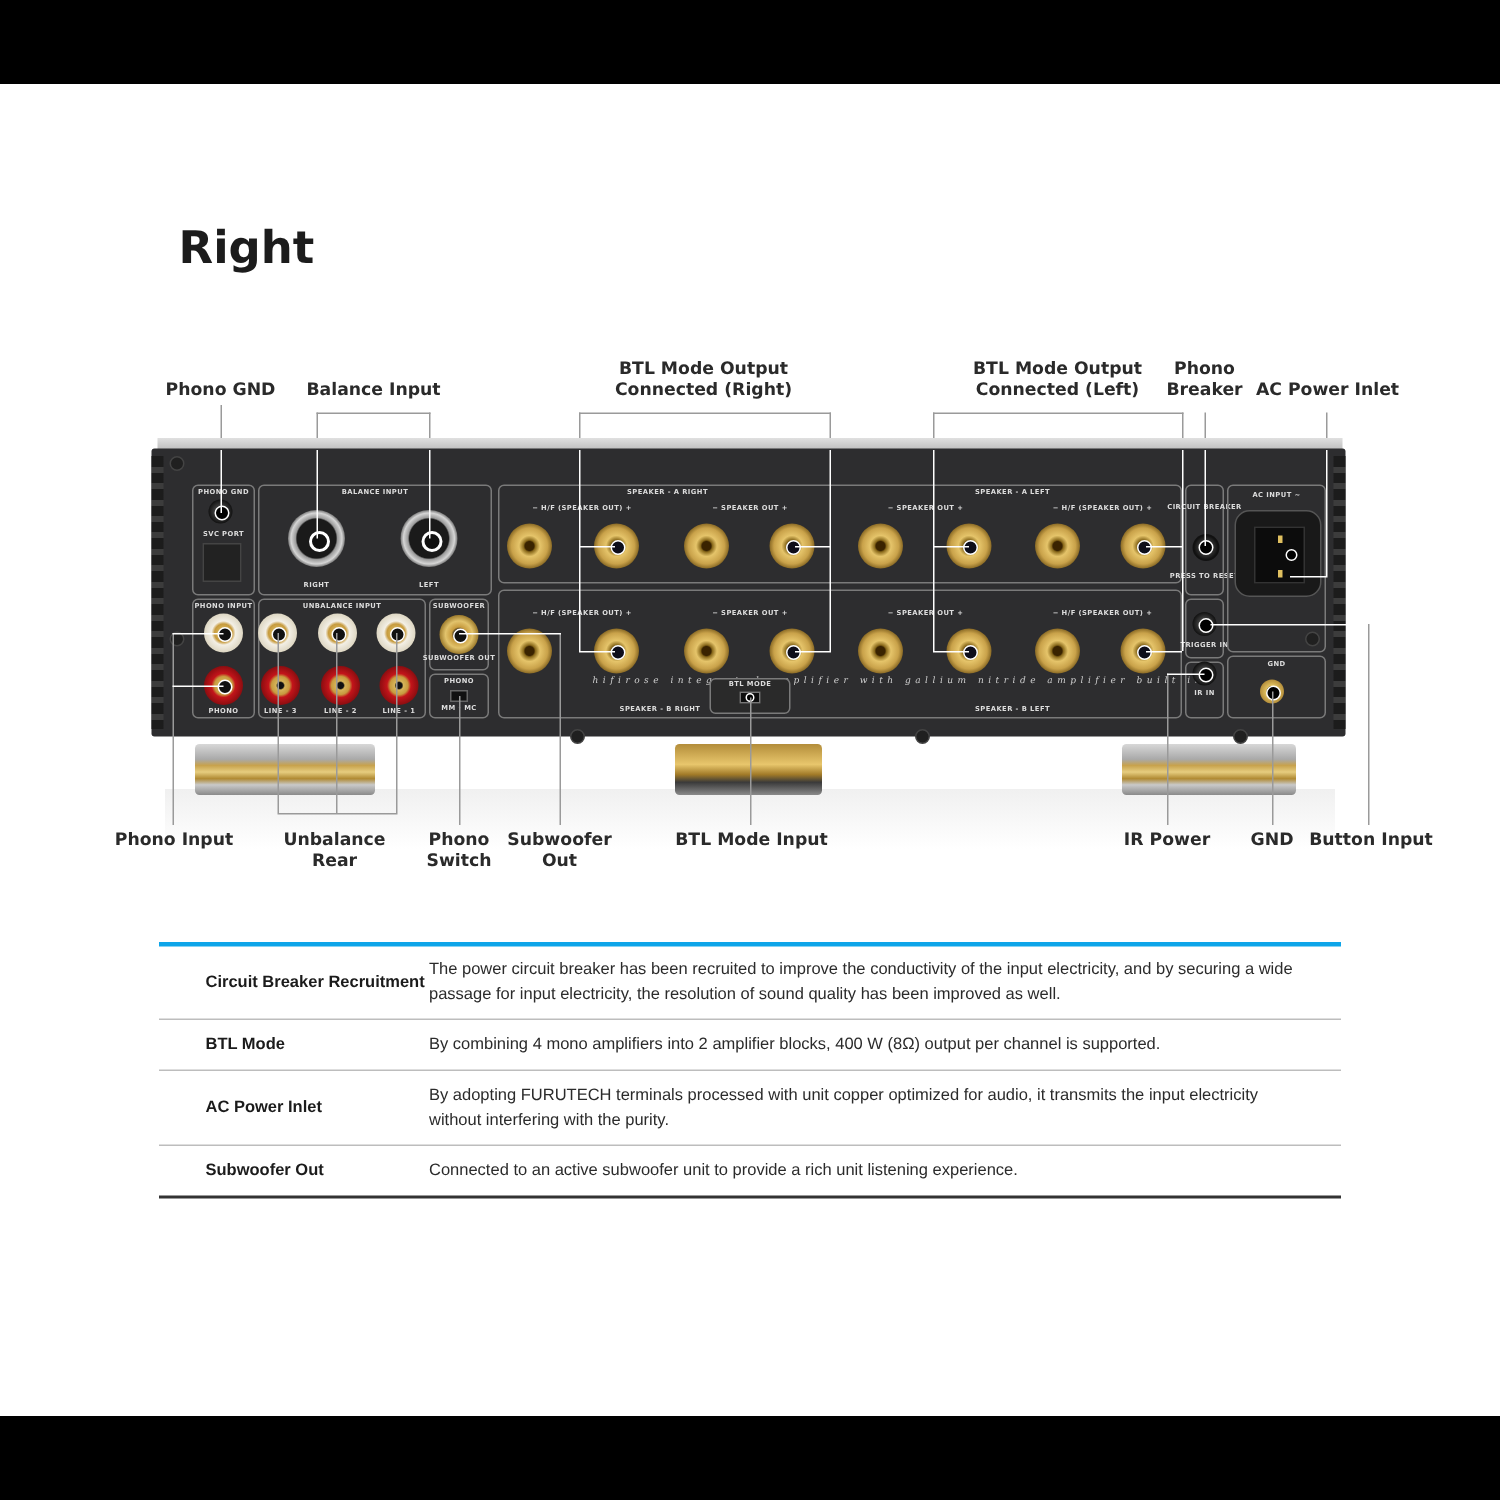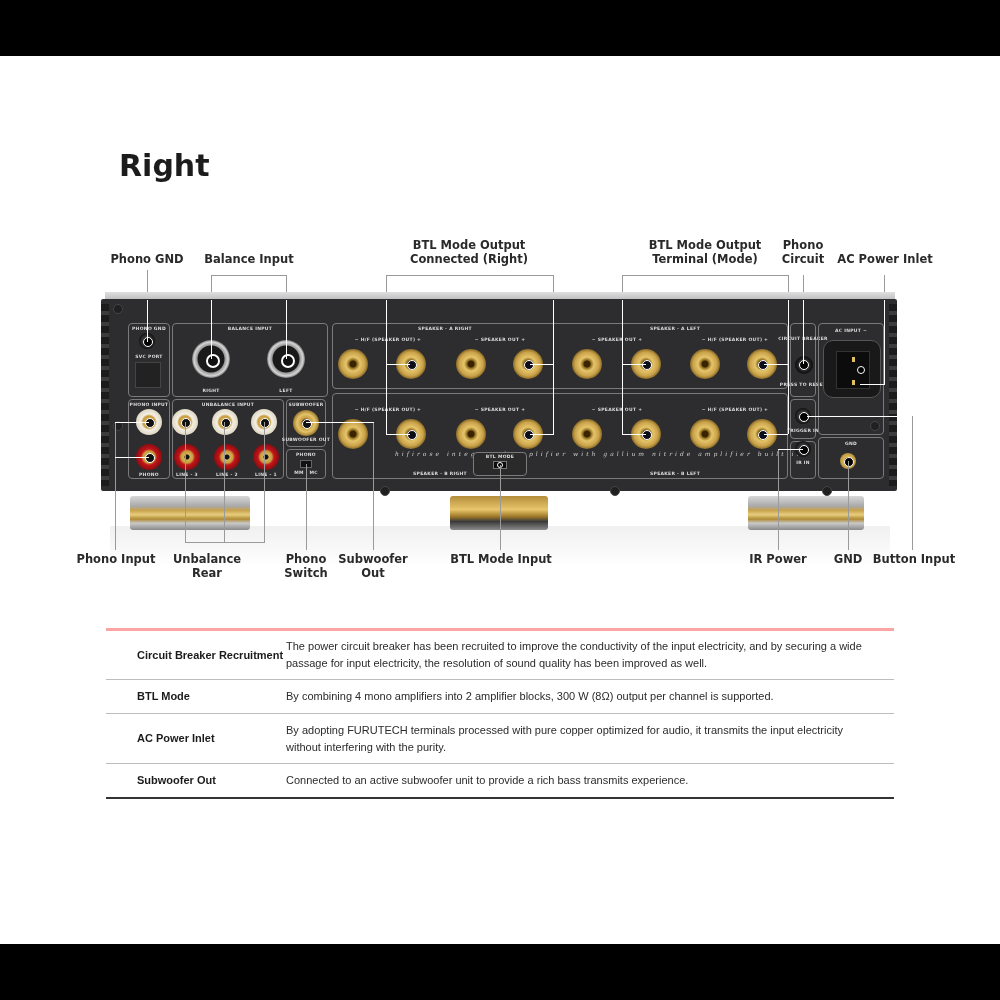--- a/index.html
+++ b/index.html
@@ -51,7 +51,7 @@
   <div class="label" style="left:147px;top:196px"><span>Phono GND</span></div>
   <div class="label" style="left:249px;top:196px"><span>Balance Input</span></div>
   <div class="label" style="left:469px;top:182px"><span>BTL Mode Output</span><br><span>Connected (Right)</span></div>
-  <div class="label" style="left:705px;top:182px"><span>BTL Mode Output</span><br><span>Terminal (Mode)</span></div>
+  <div class="label" style="left:705px;top:182px"><span>BTL Mode Output</span><br><span>Connected (Left)</span></div>
   <div class="label" style="left:803px;top:182px"><span>Phono</span><br><span>Circuit</span></div>
   <div class="label" style="left:885px;top:196px"><span>AC Power Inlet</span></div>
 

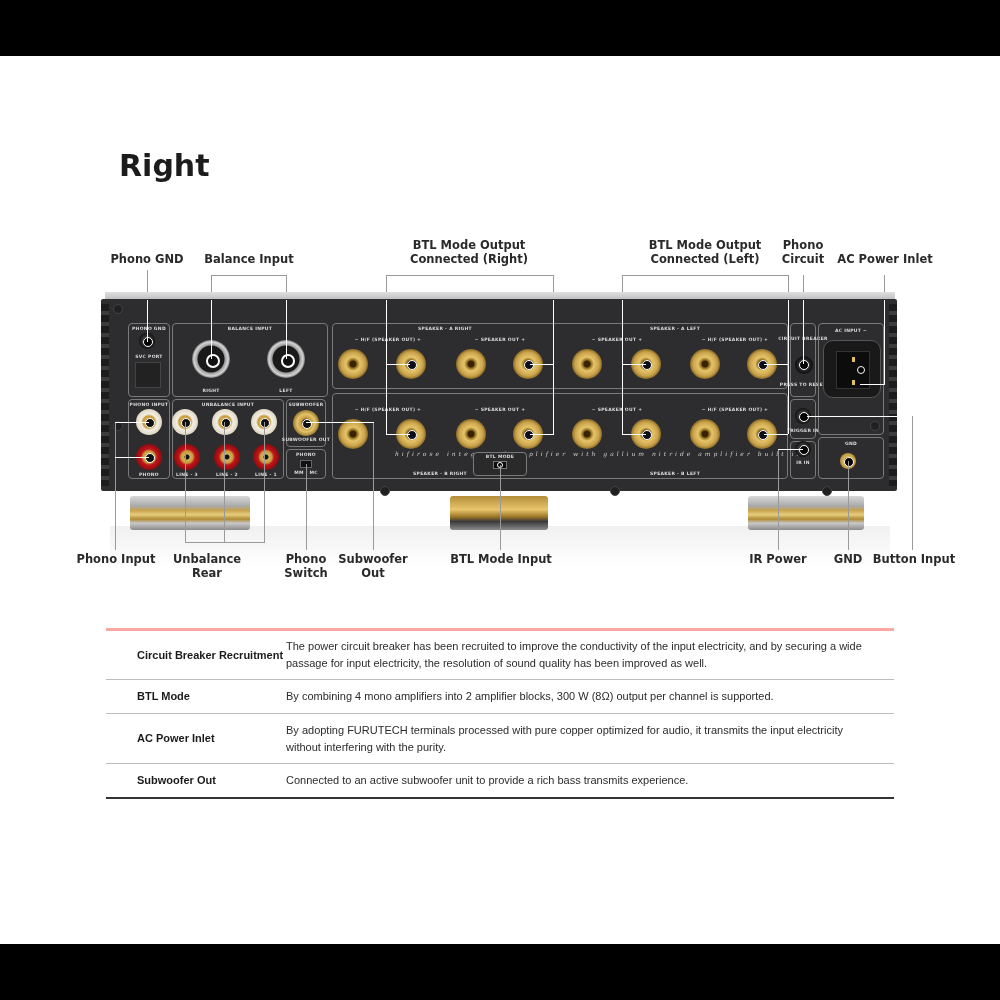--- a/index.html
+++ b/index.html
@@ -52,7 +52,7 @@
   <div class="label" style="left:249px;top:196px"><span>Balance Input</span></div>
   <div class="label" style="left:469px;top:182px"><span>BTL Mode Output</span><br><span>Connected (Right)</span></div>
   <div class="label" style="left:705px;top:182px"><span>BTL Mode Output</span><br><span>Connected (Left)</span></div>
-  <div class="label" style="left:803px;top:182px"><span>Phono</span><br><span>Circuit</span></div>
+  <div class="label" style="left:803px;top:182px"><span>Phono</span><br><span>Breaker</span></div>
   <div class="label" style="left:885px;top:196px"><span>AC Power Inlet</span></div>
 
   <div class="line" style="left:147px;top:214px;width:1px;height:30px"></div>

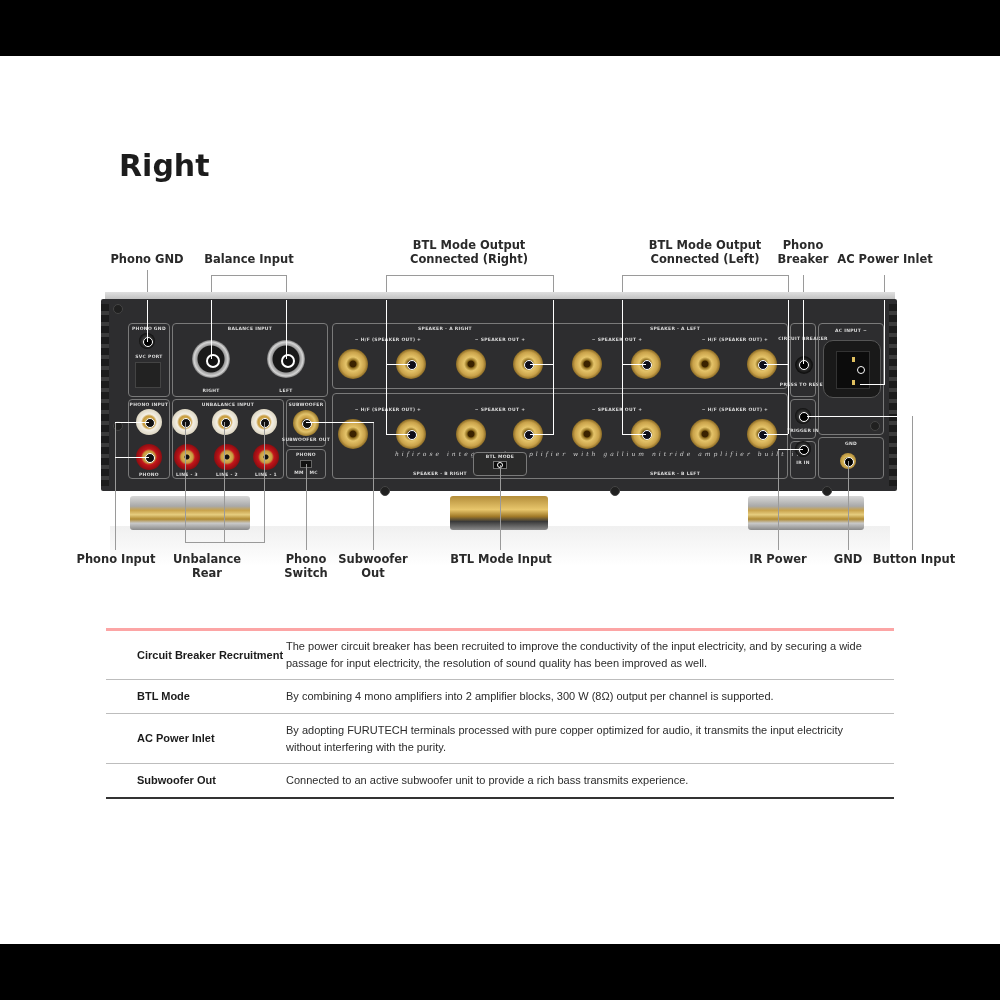--- a/index.html
+++ b/index.html
@@ -228,7 +228,7 @@
   <div class="line" style="left:912px;top:360px;width:1px;height:134px"></div>
 
   <div class="label" style="left:116px;top:496px"><span>Phono Input</span></div>
-  <div class="label" style="left:207px;top:496px"><span>Unbalance</span><br><span>Rear</span></div>
+  <div class="label" style="left:223px;top:496px"><span>Unbalance</span><br><span>Rear</span></div>
   <div class="label" style="left:306px;top:496px"><span>Phono</span><br><span>Switch</span></div>
   <div class="label" style="left:373px;top:496px"><span>Subwoofer</span><br><span>Out</span></div>
   <div class="label" style="left:501px;top:496px"><span>BTL Mode Input</span></div>

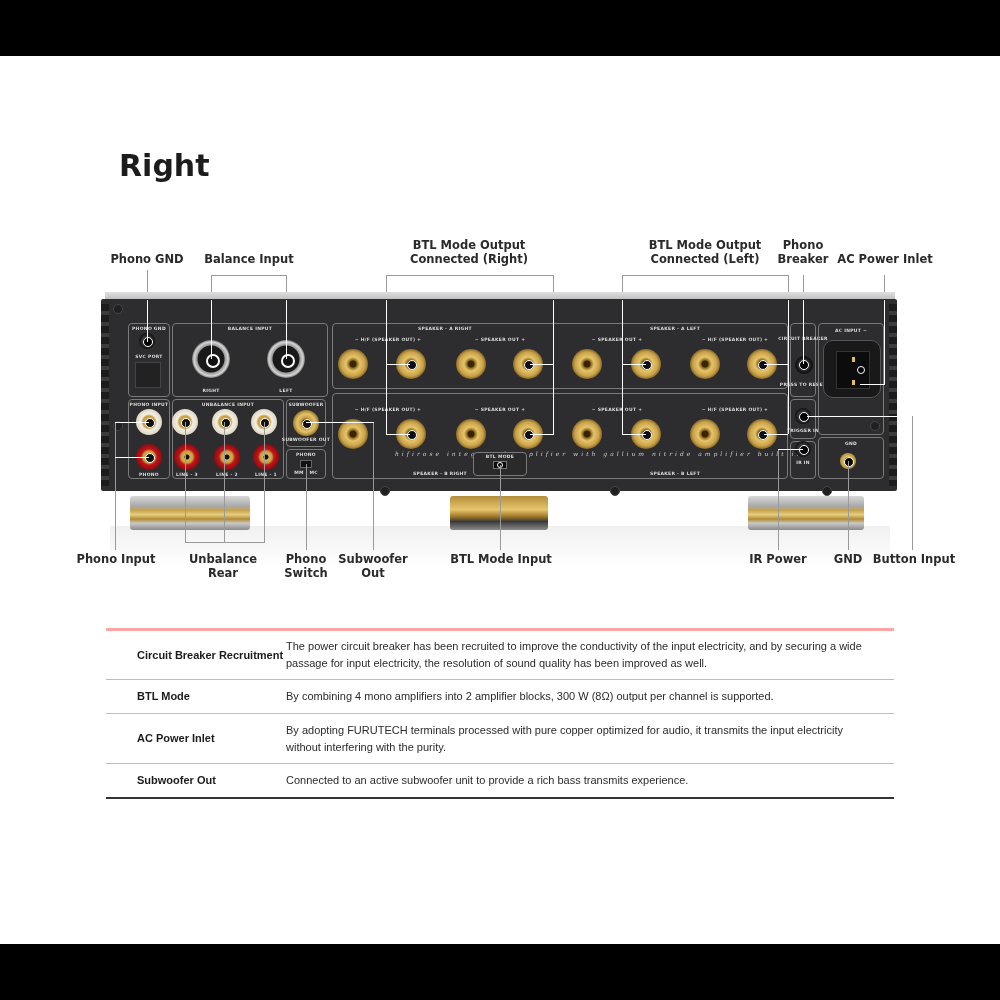--- a/index.html
+++ b/index.html
@@ -35,7 +35,7 @@
   .foot.gold{background:linear-gradient(#b38d3a,#e8c66c 40%,#a17a28 60%,#3a3a3a 75%,#8a8a8a)}
   .shadow{position:absolute;left:110px;top:470px;width:780px;height:40px;background:linear-gradient(#f0f0f0,#fff)}
   table{position:absolute;left:106px;top:572px;width:788px;border-collapse:collapse;font-family:"Liberation Sans",sans-serif}
-  table{border-top:3px solid #fca5a5;border-bottom:2px solid #333}
+  table{border-top:3px solid #0ea5e9;border-bottom:2px solid #333}
   td{border-bottom:1px solid #bdbdbd;vertical-align:middle;font-size:11px;color:#2b2b2b;line-height:17px}
   tr:last-child td{border-bottom:none}
   td.k{width:180px;padding:0 0 0 31px;font-weight:700;font-size:11px;color:#1b1b1b}

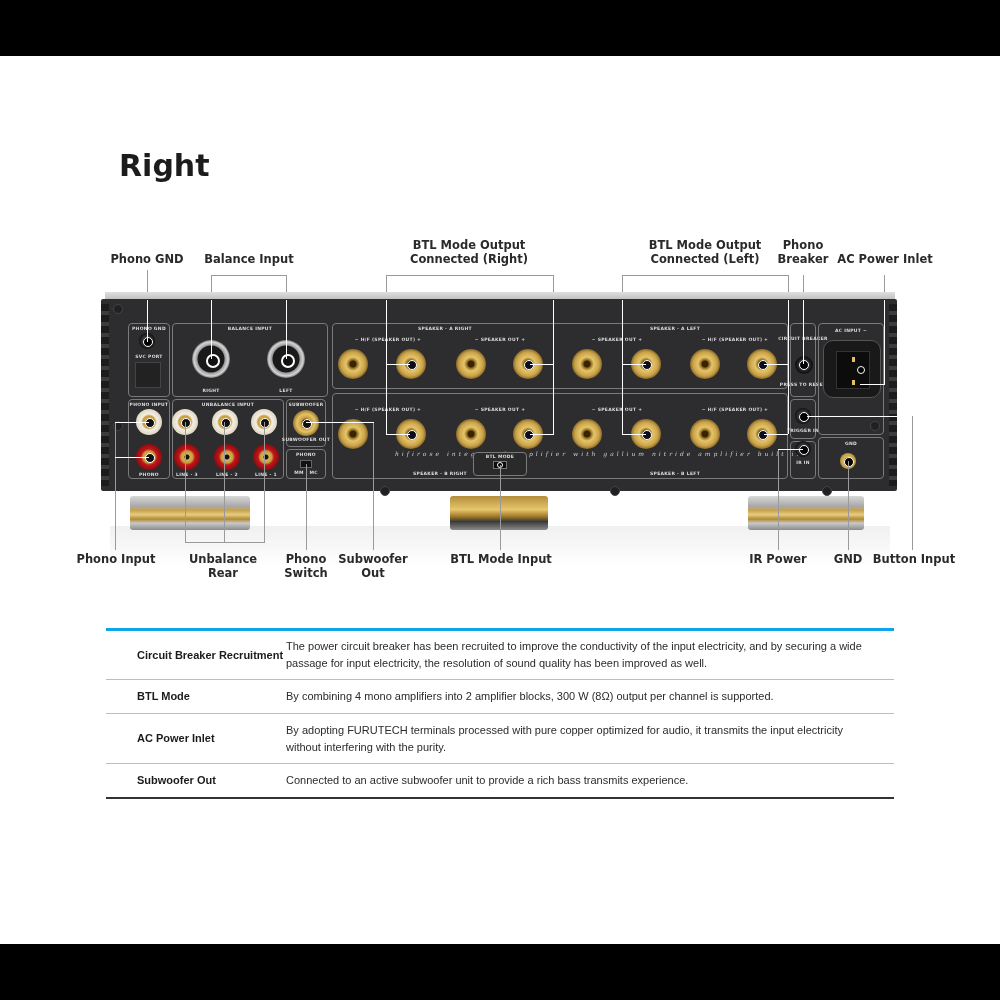--- a/index.html
+++ b/index.html
@@ -244,7 +244,7 @@
     </tr>
     <tr style="height:34px">
       <td class="k">BTL Mode</td>
-      <td class="v">By combining 4 mono amplifiers into 2 amplifier blocks, 300 W (8Ω) output per channel is supported.</td>
+      <td class="v">By combining 4 mono amplifiers into 2 amplifier blocks, 400 W (8Ω) output per channel is supported.</td>
     </tr>
     <tr style="height:50px">
       <td class="k">AC Power Inlet</td>

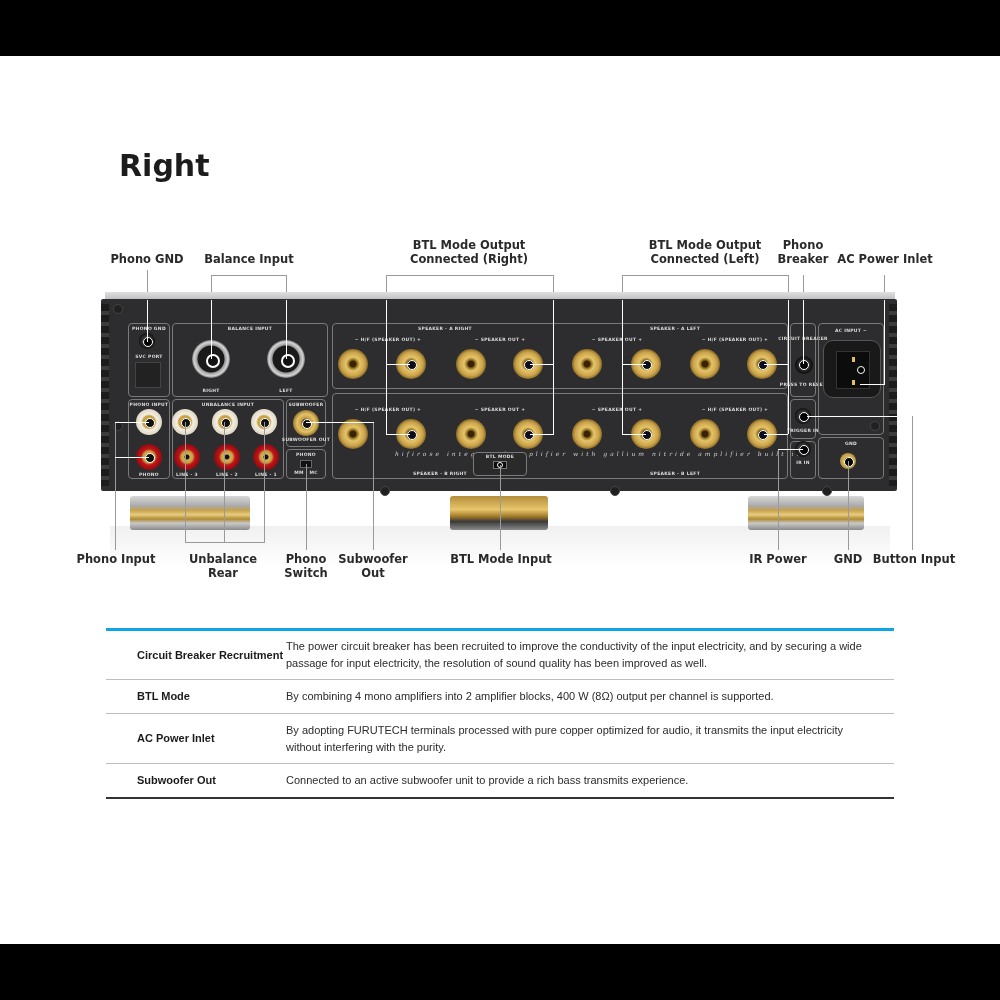--- a/index.html
+++ b/index.html
@@ -248,7 +248,7 @@
     </tr>
     <tr style="height:50px">
       <td class="k">AC Power Inlet</td>
-      <td class="v">By adopting FURUTECH terminals processed with pure copper optimized for audio, it transmits the input electricity without interfering with the purity.</td>
+      <td class="v">By adopting FURUTECH terminals processed with unit copper optimized for audio, it transmits the input electricity without interfering with the purity.</td>
     </tr>
     <tr style="height:34px">
       <td class="k">Subwoofer Out</td>

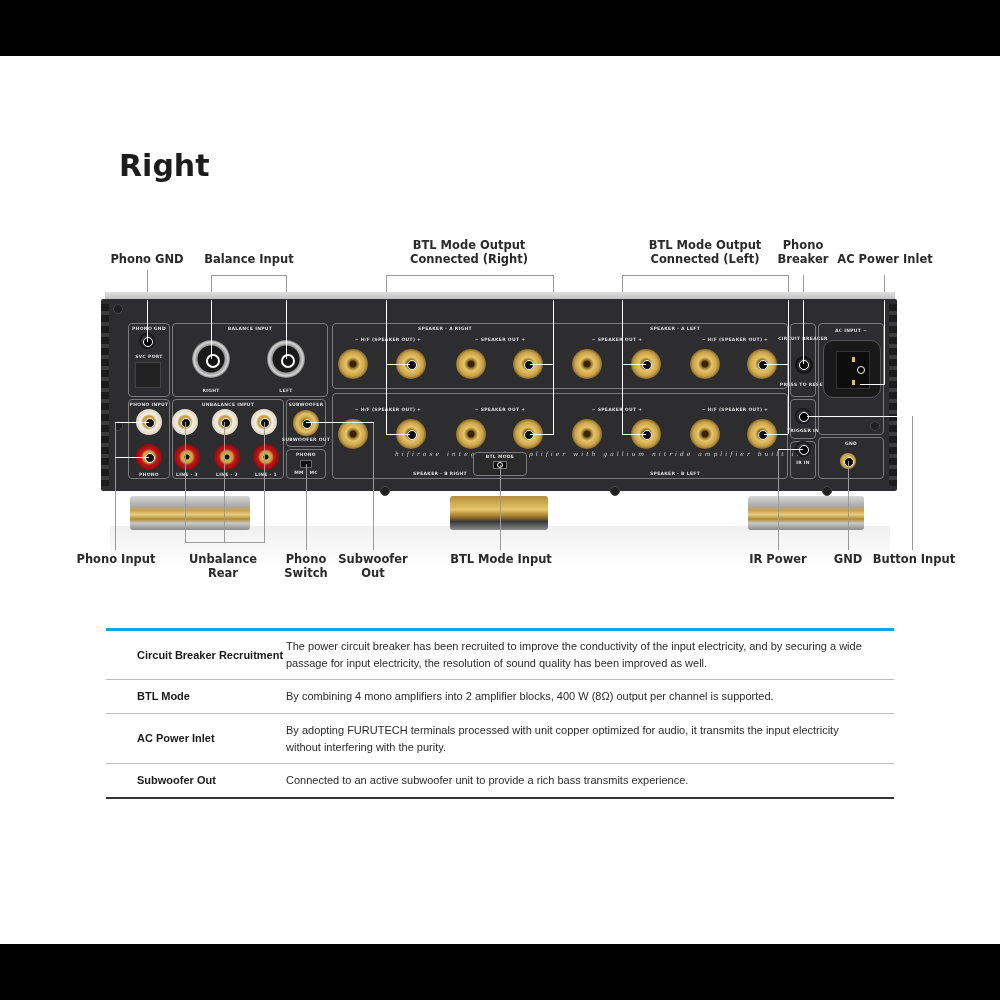--- a/index.html
+++ b/index.html
@@ -252,7 +252,7 @@
     </tr>
     <tr style="height:34px">
       <td class="k">Subwoofer Out</td>
-      <td class="v">Connected to an active subwoofer unit to provide a rich bass transmits experience.</td>
+      <td class="v">Connected to an active subwoofer unit to provide a rich unit listening experience.</td>
     </tr>
   </tbody>
     </table>

